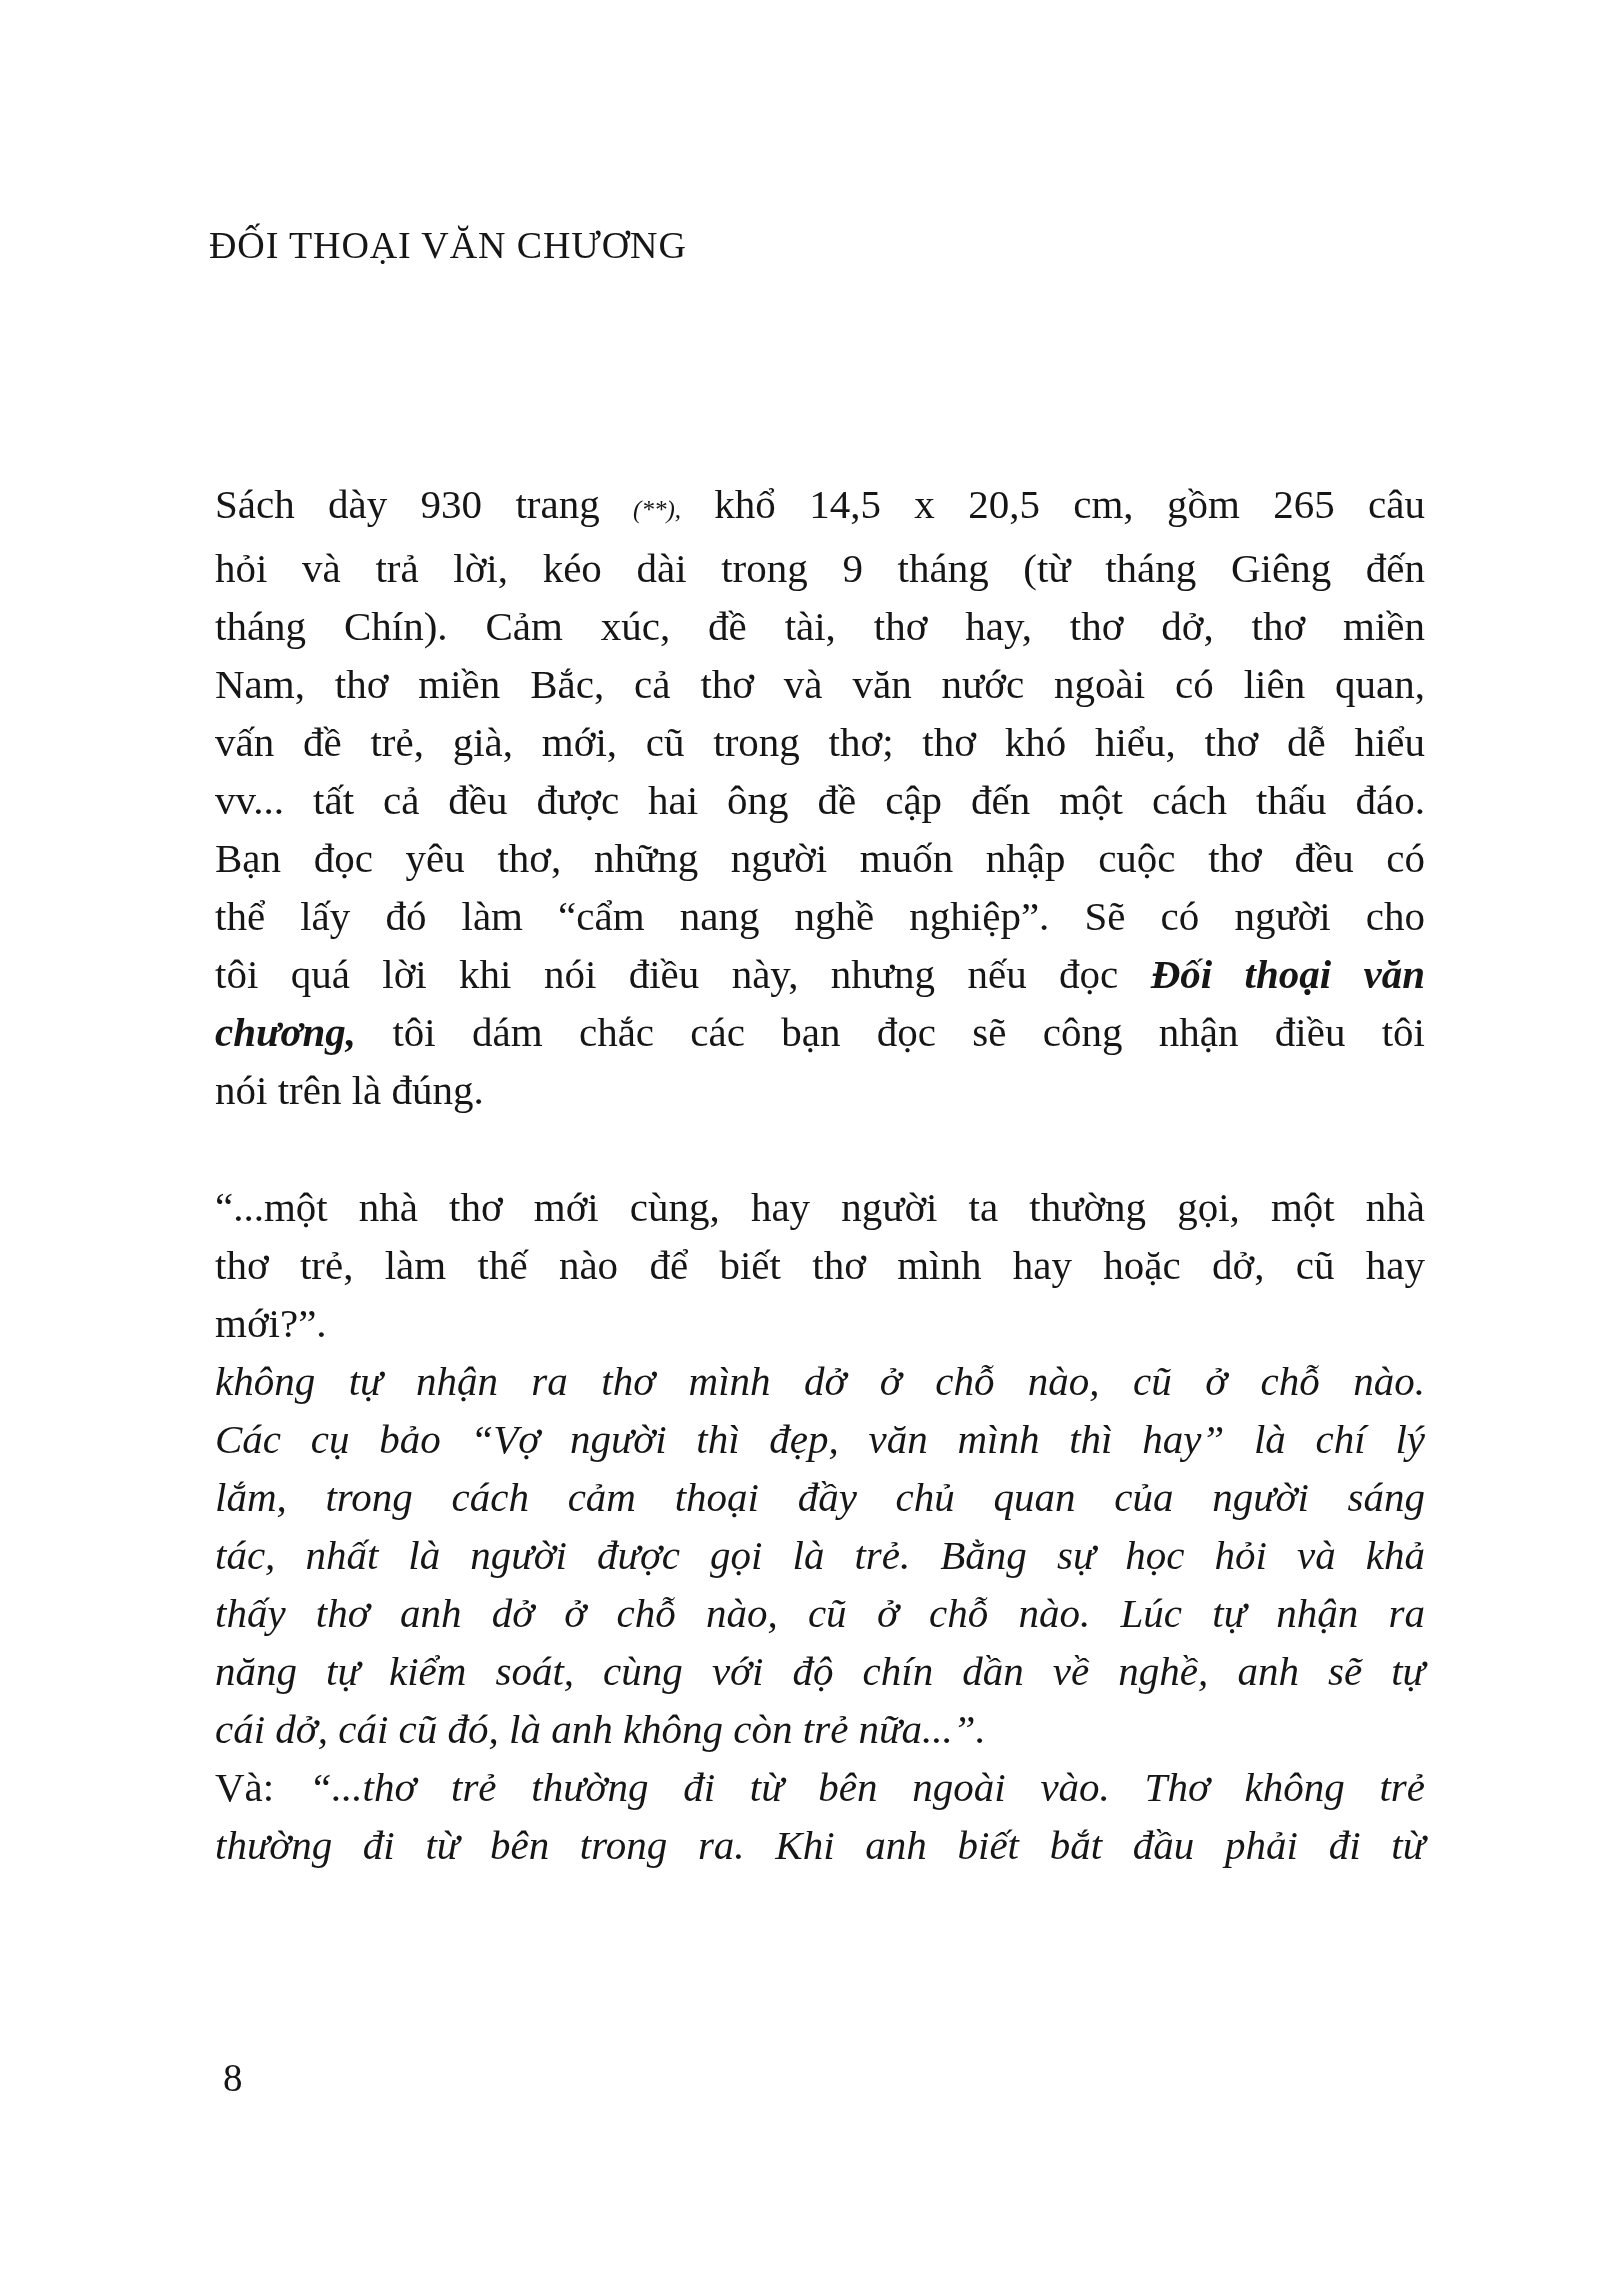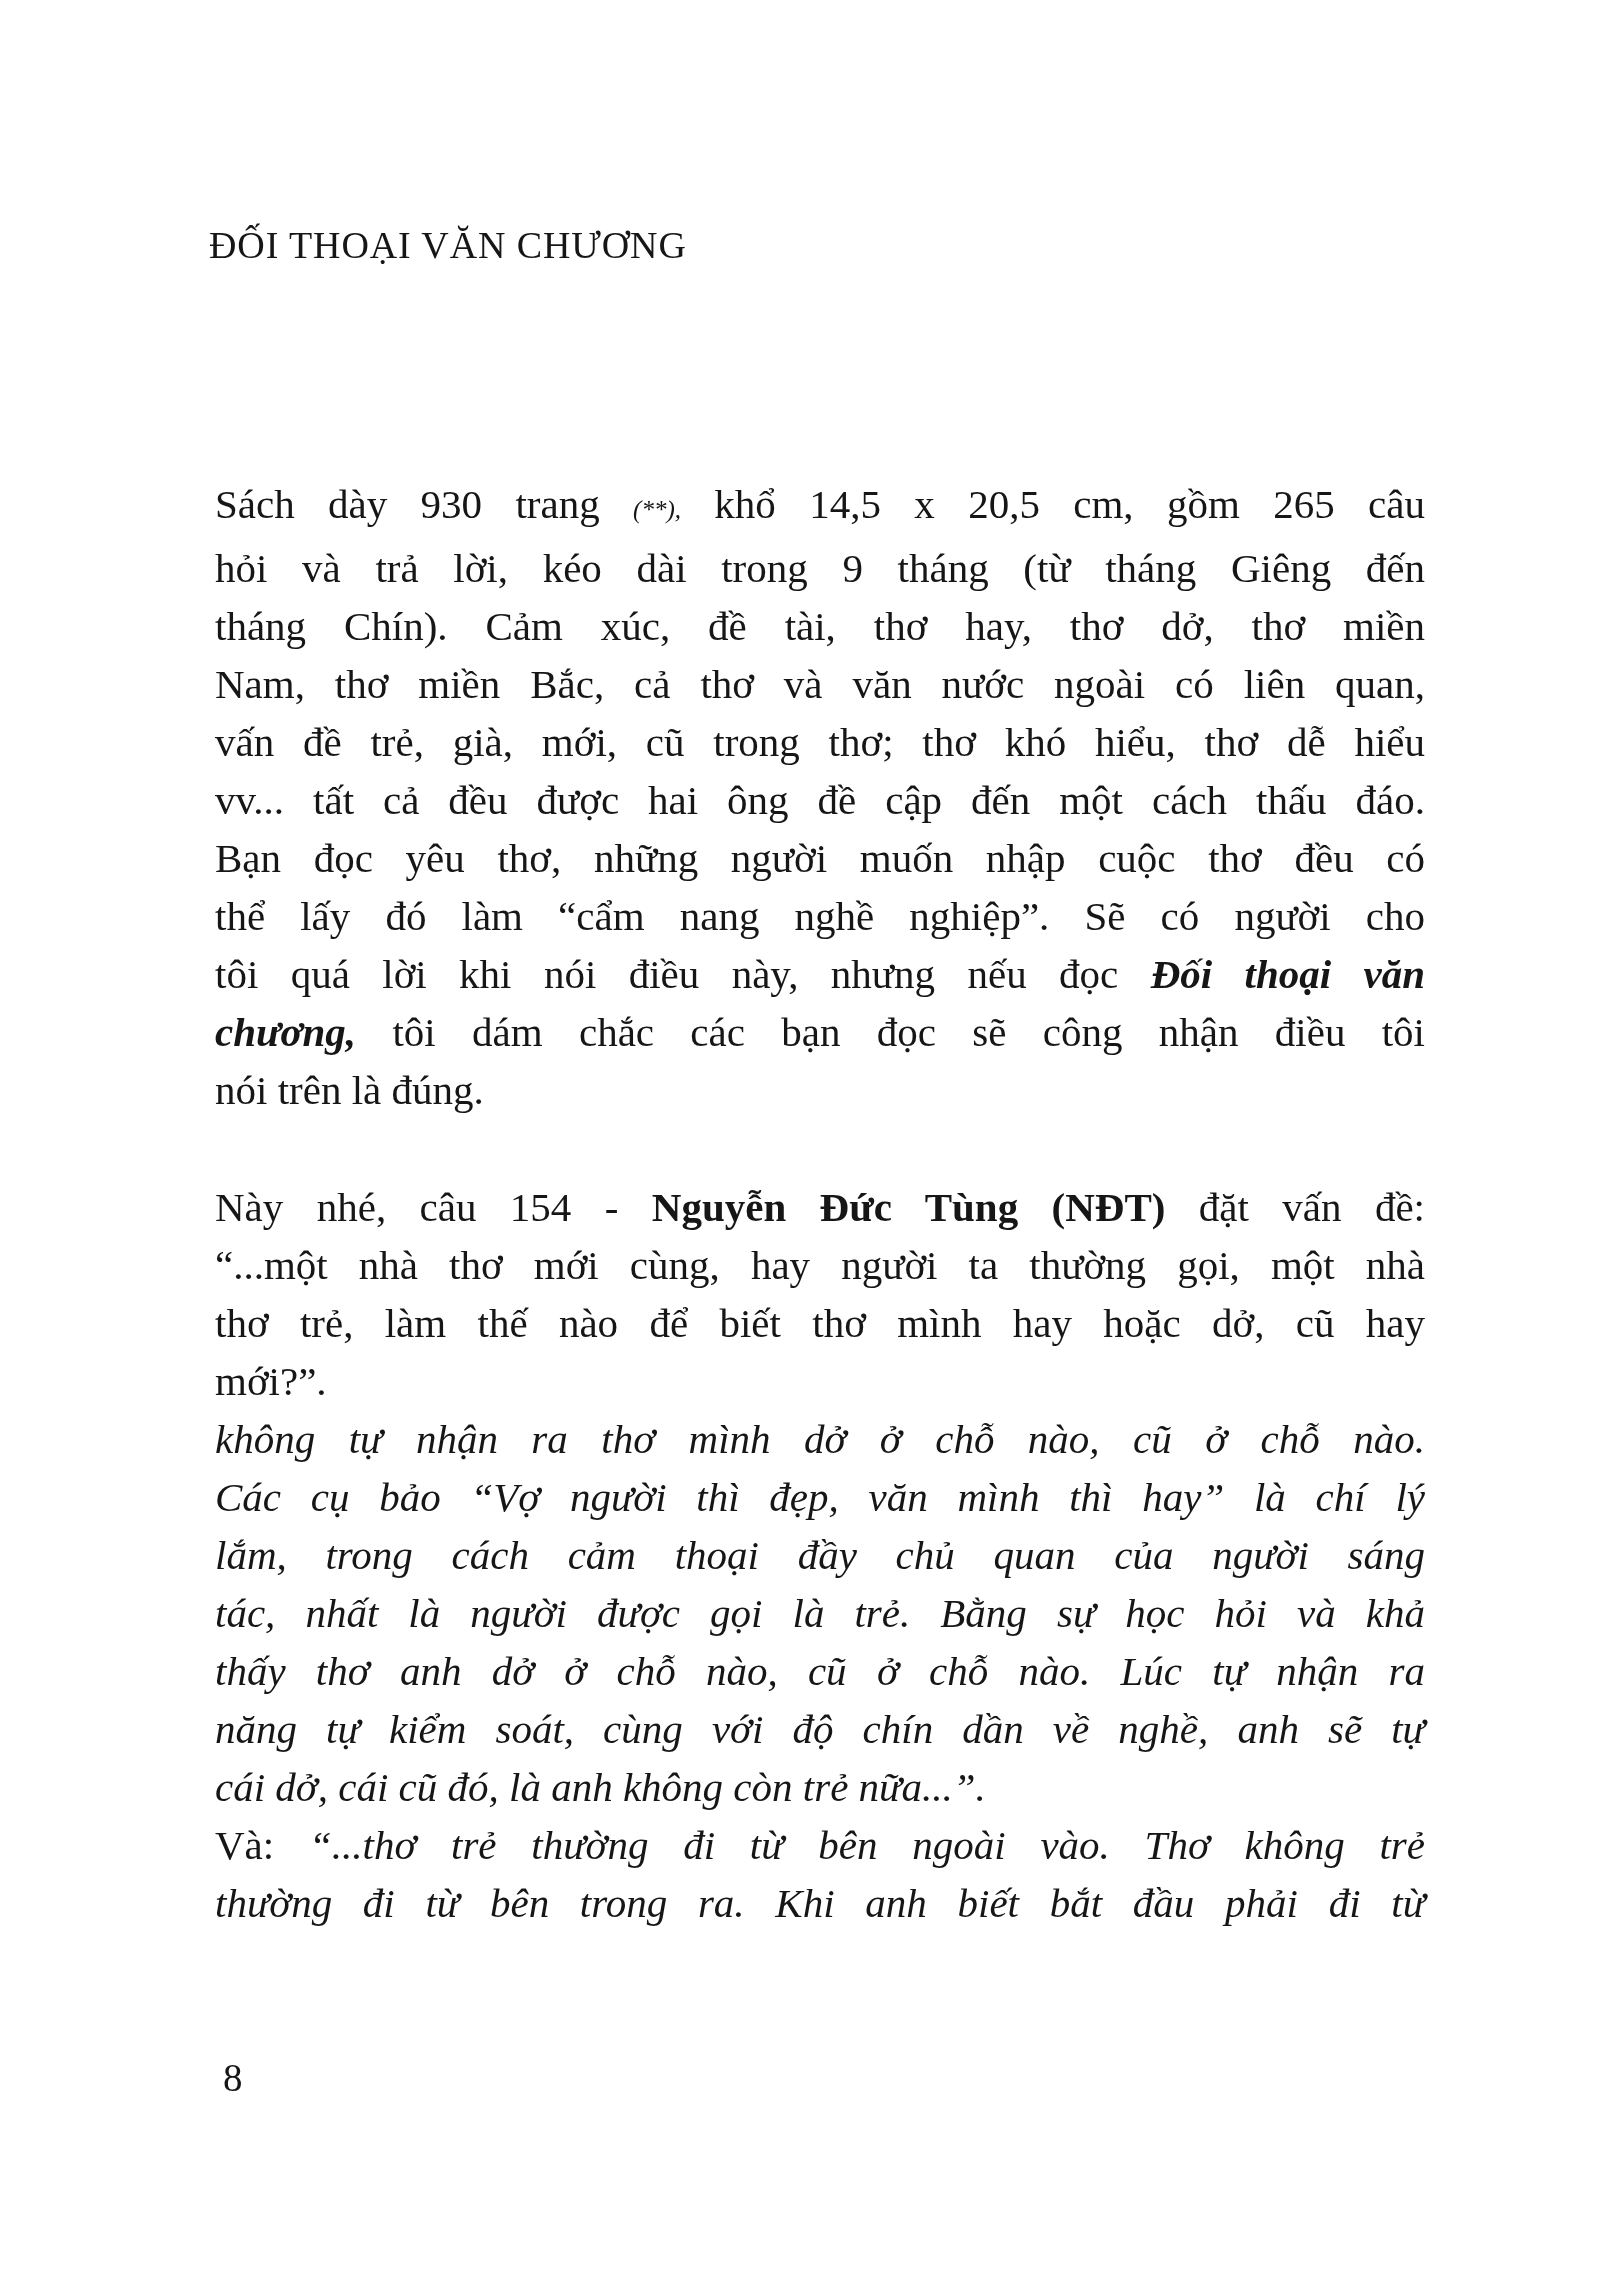--- a/index.html
+++ b/index.html
@@ -73,7 +73,6 @@
         <span class="line final"><span class="s-r">nói trên là đúng.</span></span>
       </p>
       <p class="para gap-before">
-        <span class="line"><span class="s-r">Này nhé, câu 154 - </span><span class="s-b">Nguyễn Đức Tùng (NĐT)</span><span class="s-r"> đặt vấn đề:</span></span>
         <span class="line"><span class="s-r">“...một nhà thơ mới cùng, hay người ta thường gọi, một nhà</span></span>
         <span class="line"><span class="s-r">thơ trẻ, làm thế nào để biết thơ mình hay hoặc dở, cũ hay</span></span>
         <span class="line final"><span class="s-r">mới?”.</span></span>

